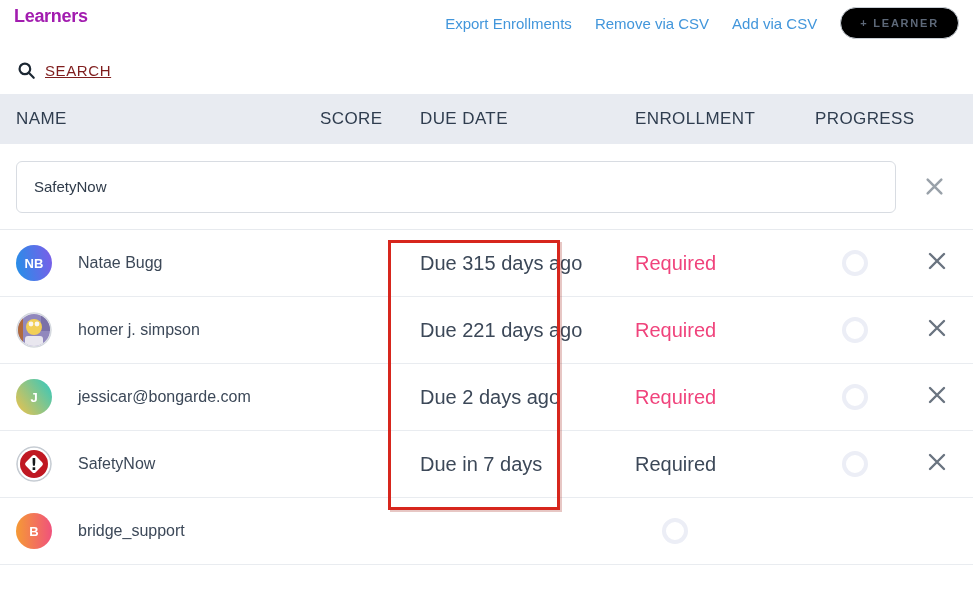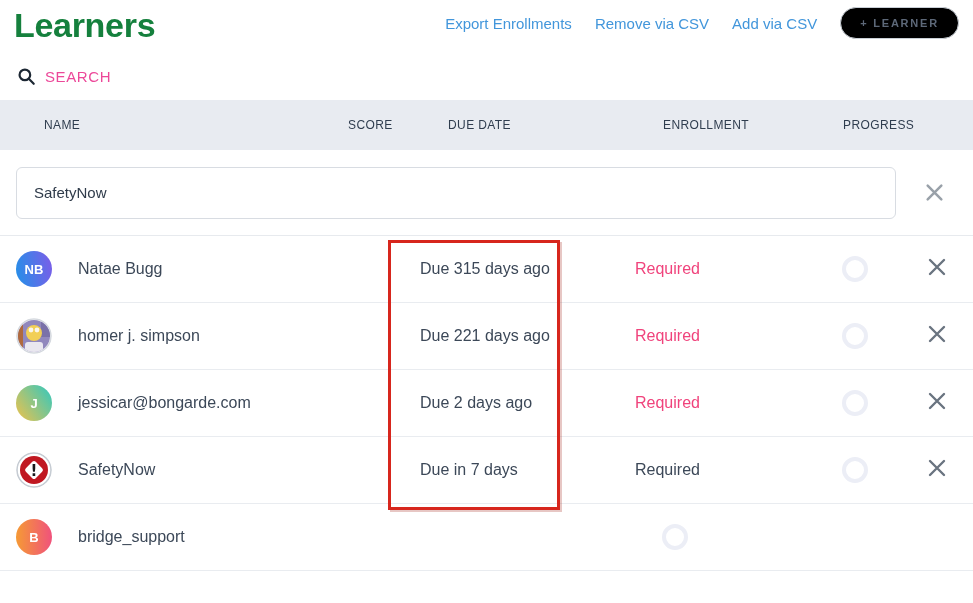--- a/index.html
+++ b/index.html
@@ -9,7 +9,7 @@
 
   
   .topbar { display:flex; justify-content:space-between; align-items:flex-start; padding:4px 14px 0 14px; }
-  .title { font-size:34px; font-weight:bold; color:#15803d; margin:2px 0 0 0; letter-spacing:-0.3px; }
+  .title { font-size:18px; font-weight:bold; color:#a21caf; margin:2px 0 0 0; letter-spacing:-0.3px; }
   .top-actions { display:flex; align-items:center; gap:23px; padding-top:3px; }
   .link { color:#4296db; font-size:15px; cursor:pointer; }
   .pill-btn { border:1px solid #c9cfd6; border-radius:17px; padding:9px 19px; font-size:11px;

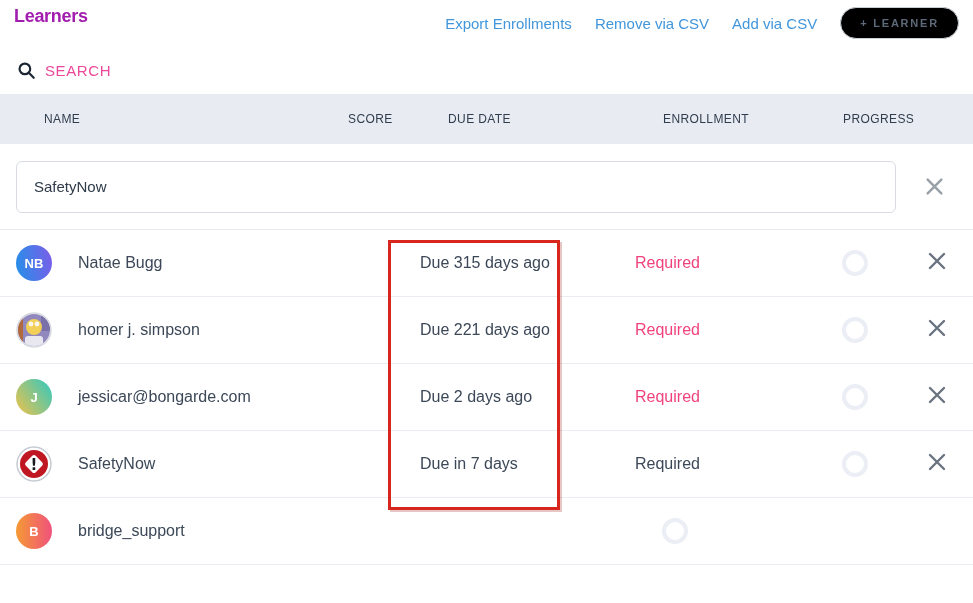--- a/index.html
+++ b/index.html
@@ -18,7 +18,7 @@
 
   
   .search-row { display:flex; align-items:center; gap:9px; padding:22px 16px 14px 17px; cursor:pointer; }
-  .search-label { font-size:15px; color:#ec4899; letter-spacing:0.6px; }
+  .search-label { font-size:15px; color:#7f1d1d; letter-spacing:0.6px;text-decoration:underline; }
 
   
   .grid-cols { display:grid; grid-template-columns:304px 100px 215px 180px 100px 58px; padding-left:16px; }

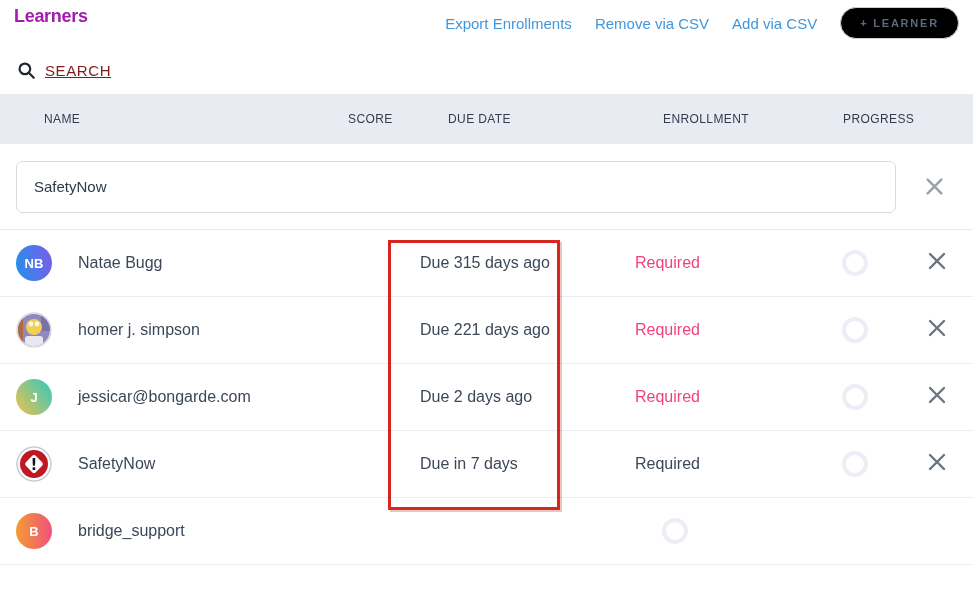--- a/index.html
+++ b/index.html
@@ -23,7 +23,7 @@
   
   .grid-cols { display:grid; grid-template-columns:304px 100px 215px 180px 100px 58px; padding-left:16px; }
   .thead { background:#e8ebf1; height:50px; align-items:center; }
-  .th { font-size:12px; color:#2f3d4f; letter-spacing:0.4px;margin-left:28px; }
+  .th { font-size:17px; color:#2f3d4f; letter-spacing:0.4px; }
 
   
   .filter-row { display:flex; align-items:center; height:86px; padding-left:16px; border-bottom:1px solid #e7eaee; }

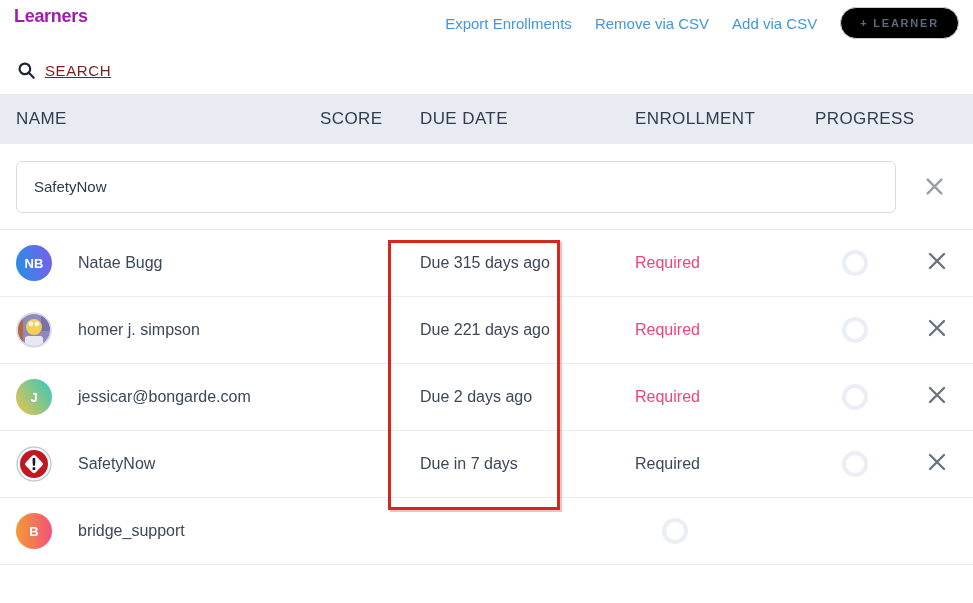--- a/index.html
+++ b/index.html
@@ -41,7 +41,7 @@
   .av-orange-pink { background:linear-gradient(90deg,#f59a35,#f0527c); }
   .av-photo, .av-logo { background:#fff; }
   .name { font-size:16px; color:#3c4858; cursor:pointer; }
-  .due-cell, .enroll-cell { font-size:16px; color:#3c4858; }
+  .due-cell, .enroll-cell { font-size:20px; color:#3c4858; }
   .enroll-required { color:#f0437c; }
   .progress-ring { width:26px; height:26px; border:4px solid #eceef6; border-radius:50%; margin-left:27px; }
   .remove-btn { margin-left:12px; cursor:pointer; display:inline-flex; }

